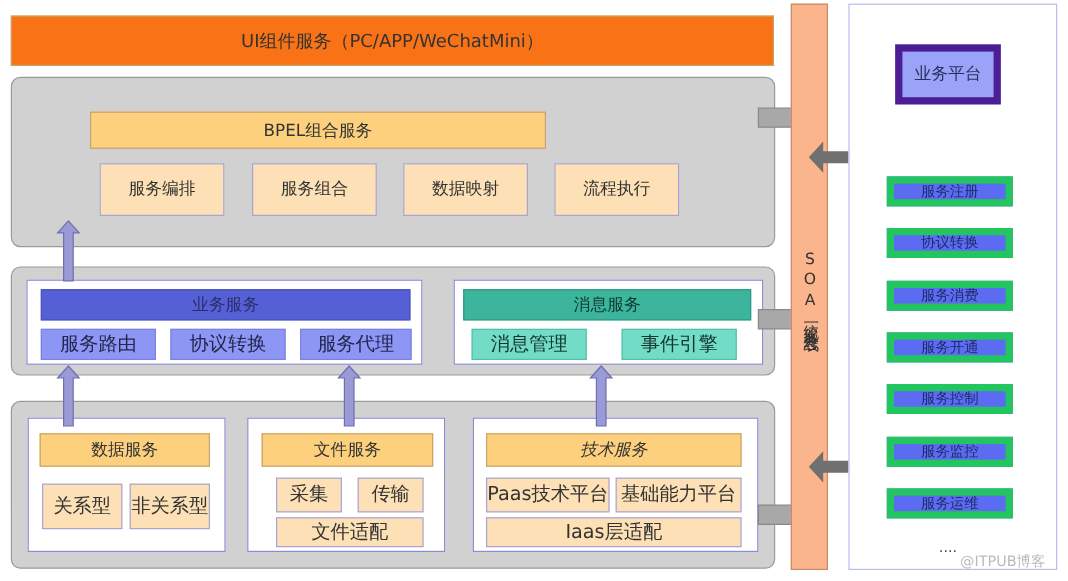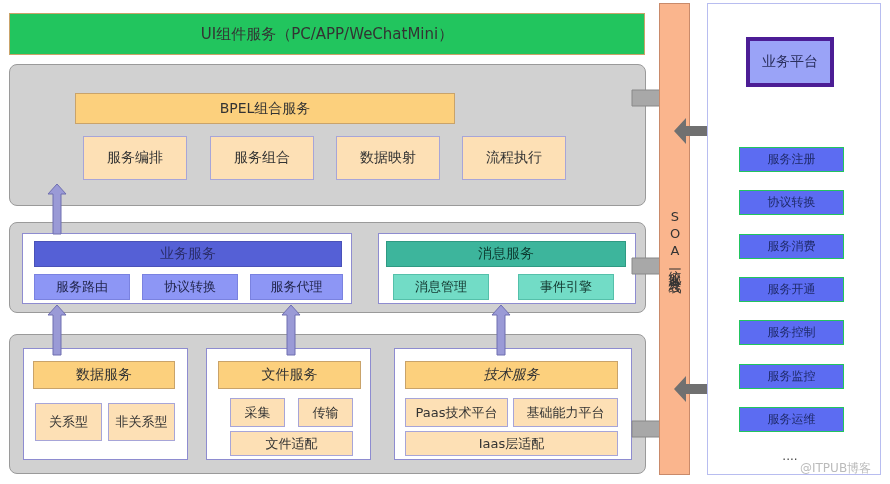--- a/index.html
+++ b/index.html
@@ -7,7 +7,7 @@
          font-family:"DejaVu Sans", sans-serif; color:#333; }
   .abs { position:absolute; box-sizing:border-box; }
   .center { display:flex; align-items:center; justify-content:center; text-align:center; }
-  .orange-bar { background:#22c55e; border:1px solid #c9a36a;text-align:right; }
+  .orange-bar { background:#f97316; border:1px solid #c9a36a;text-align:right; }
   .orange-head { background:#fcd07d; border:1px solid #c9a36a; }
   .peach { background:#fde0b5; border:1px solid #a7a5d8; }
   .gray-panel { background:#d1d1d1; border:1px solid #9a9a9a; border-radius:8px; }

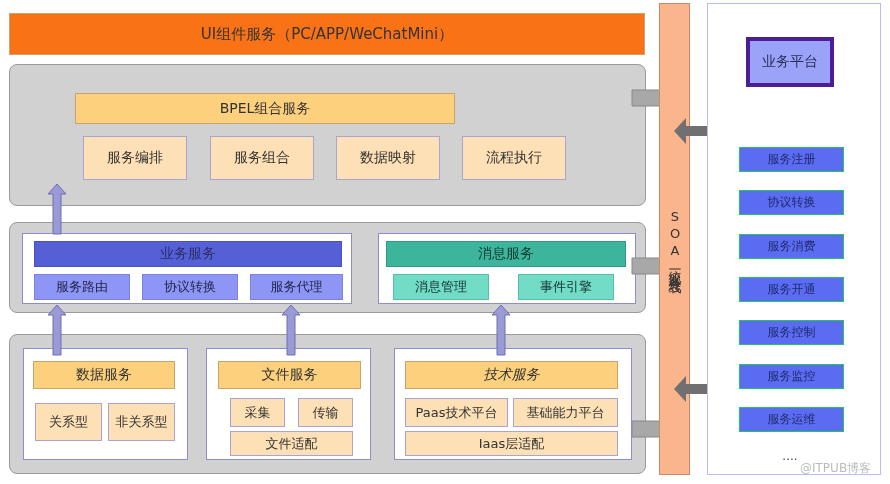--- a/index.html
+++ b/index.html
@@ -103,7 +103,7 @@
 </svg>
 
 <div class="abs" style="left:707px;top:3px;width:174px;height:472px;border:1px solid #b8bdf0;background:#fff;"></div>
-<div class="abs center t14" style="left:746px;top:37px;width:88px;height:50px;background:#9aa3f7;border:4px solid #4c1d95;color:#2a2f5e;">业务平台</div>
+<div class="abs center t14" style="left:746px;top:37px;width:88px;height:50px;background:#9aa3f7;border:6px solid #4c1d95;color:#2a2f5e;">业务平台</div>
 
 <div class="abs side-item center" style="left:739px;top:147px;width:105px;height:25px;">服务注册</div>
 <div class="abs side-item center" style="left:739px;top:190px;width:105px;height:25px;">协议转换</div>

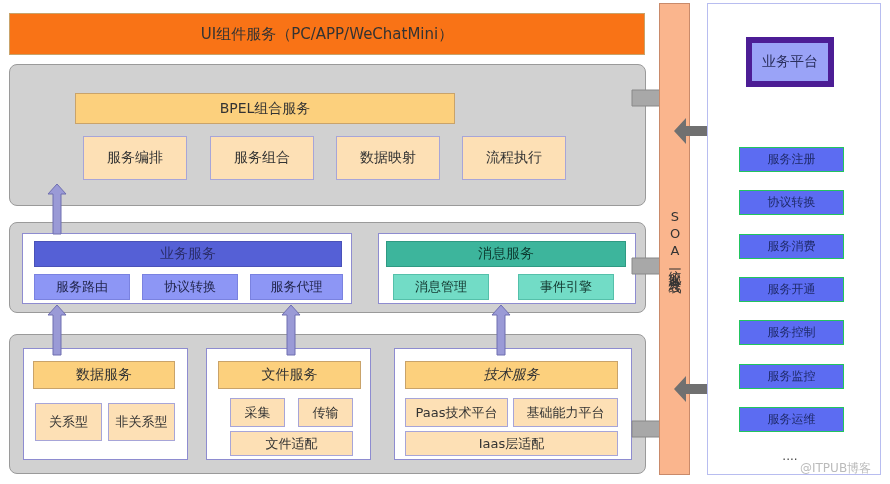--- a/index.html
+++ b/index.html
@@ -16,7 +16,7 @@
   .blue-sub { background:#8d96f5; border:1px solid #7a82e0; color:#22264d; }
   .teal-head { background:#3db59c; border:1px solid #2f9a83; color:#0d3a30; }
   .teal-sub { background:#72dcc6; border:1px solid #55c0aa; color:#12352e; }
-  .side-item { background:#5c6cf2; border:1px solid #22c55e; color:#1f2a6a; font-size:12px; }
+  .side-item { background:#5c6cf2; border:6px solid #22c55e; color:#1f2a6a; font-size:12px; }
   .t13 { font-size:13px; }
   .t14 { font-size:14px; }
   .t15 { font-size:15px; }

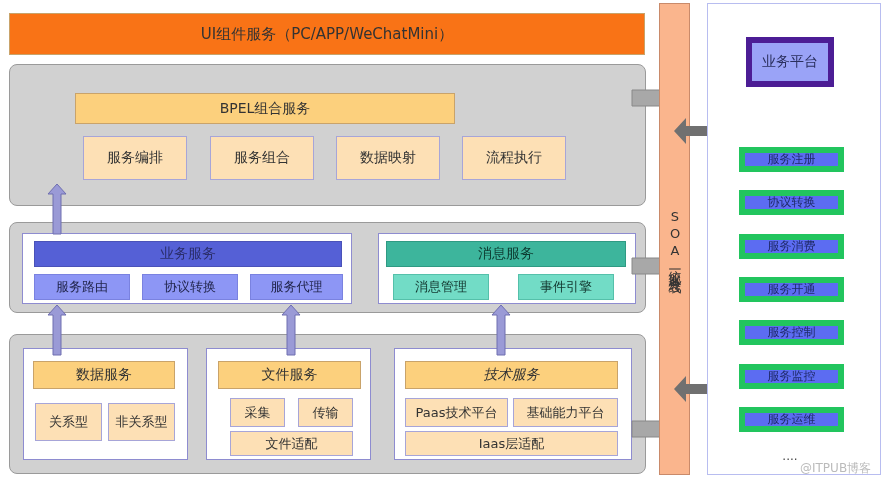--- a/index.html
+++ b/index.html
@@ -17,7 +17,7 @@
   .teal-head { background:#3db59c; border:1px solid #2f9a83; color:#0d3a30; }
   .teal-sub { background:#72dcc6; border:1px solid #55c0aa; color:#12352e; }
   .side-item { background:#5c6cf2; border:6px solid #22c55e; color:#1f2a6a; font-size:12px; }
-  .t13 { font-size:13px; }
+  .t13 { font-size:16px; }
   .t14 { font-size:14px; }
   .t15 { font-size:15px; }
   .bus { background:#fab58d; border:1px solid #c98a6a; }

